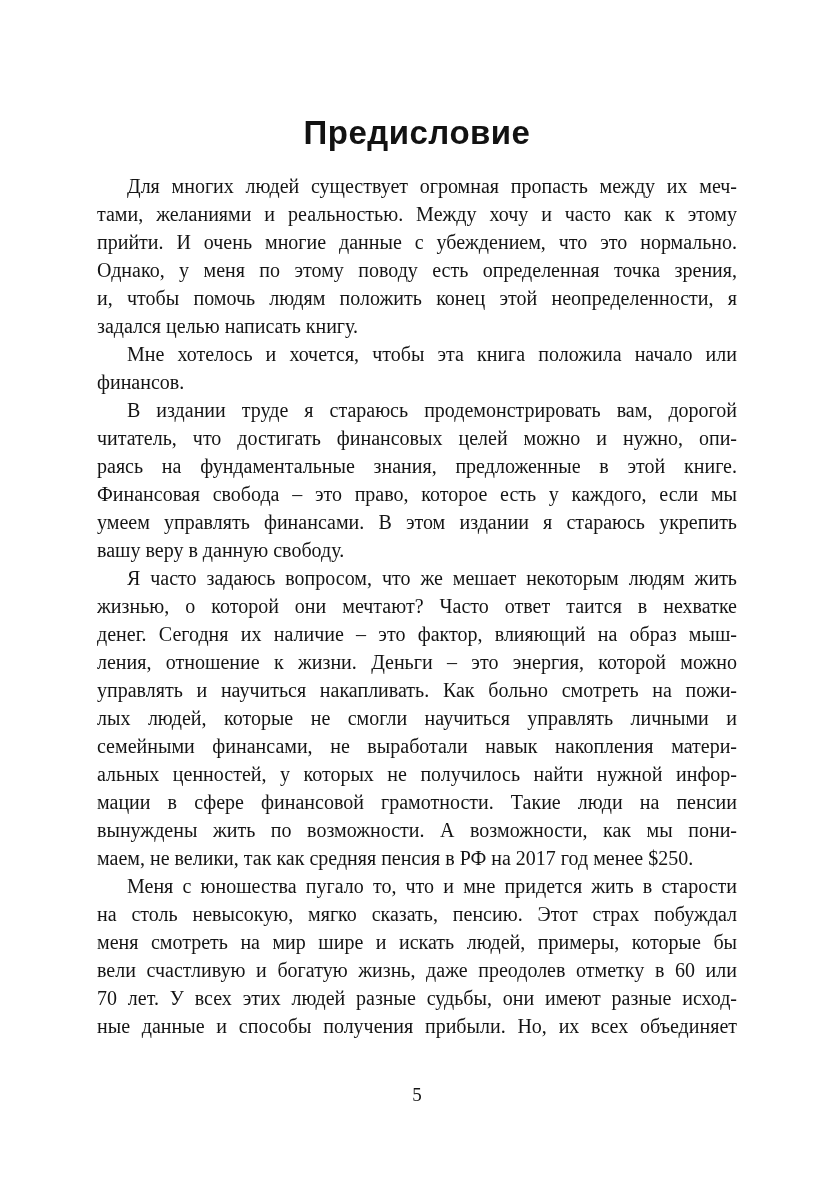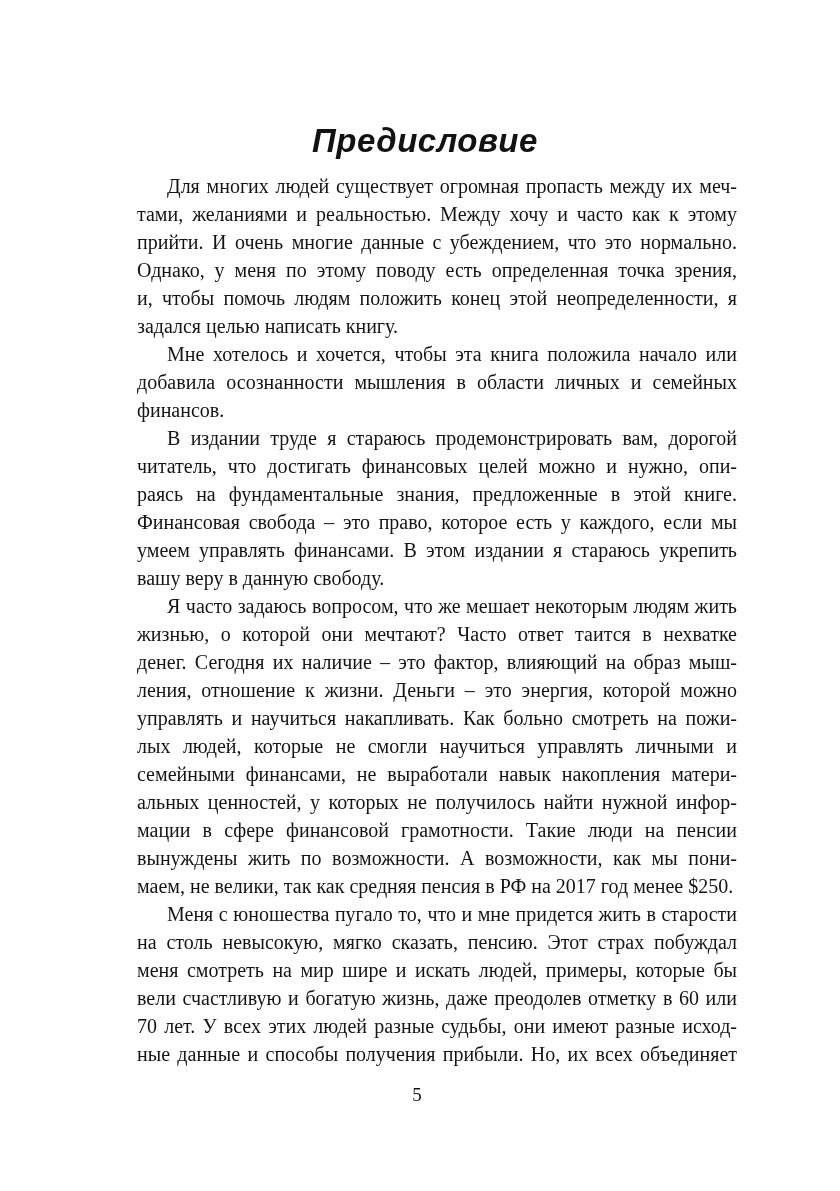--- a/index.html
+++ b/index.html
@@ -19,7 +19,7 @@
     top: 112px;
     left: 97px;
     width: 640px;
-    margin: 8px;
+    margin: 0;
     text-align: center;
     font-family: "Liberation Sans", sans-serif;
     font-weight: bold;
@@ -27,7 +27,6 @@
     line-height: 42px;
     color: #121212;
     letter-spacing: 0.5px;
-    font-style: italic;
   }
   .body-text {
     position: absolute;

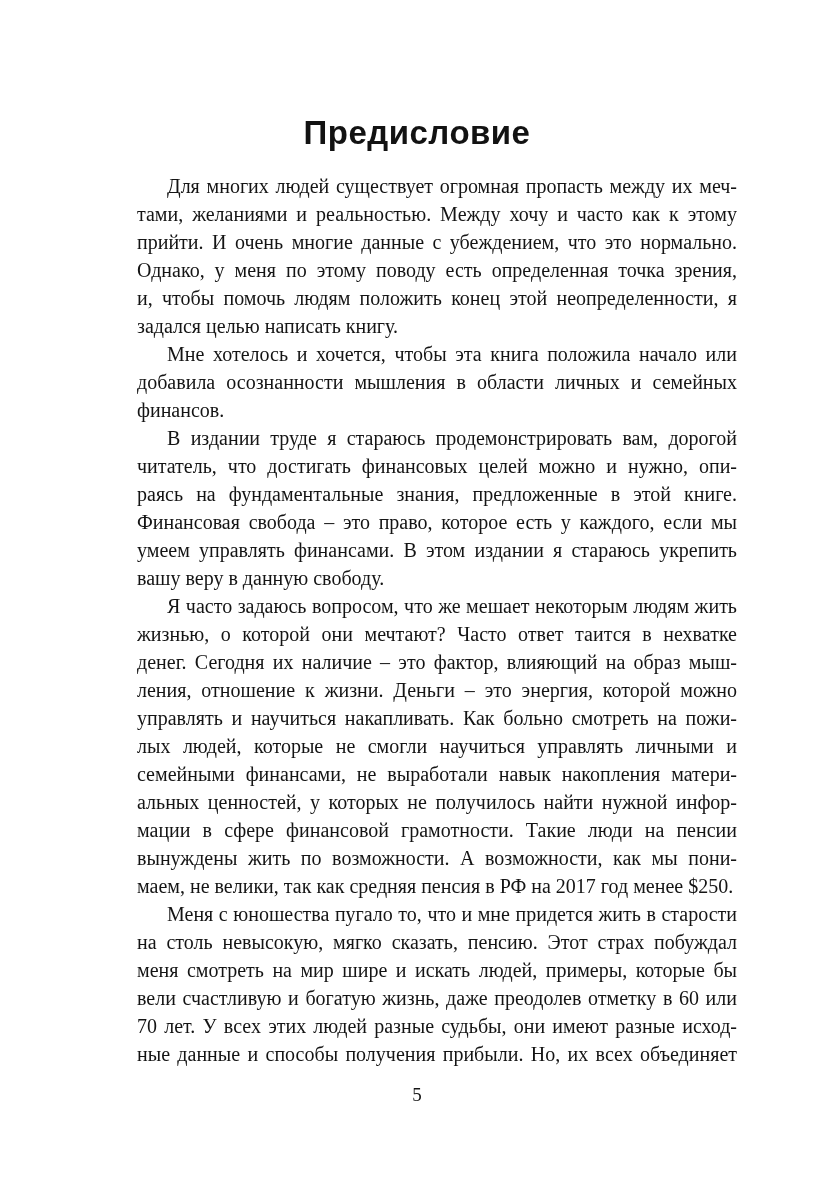--- a/index.html
+++ b/index.html
@@ -44,7 +44,6 @@
     overflow: hidden;
     white-space: normal;
     height: 28px;
-    margin-left: 40px;
   }
   .body-text .line.first {
     text-indent: 30px;

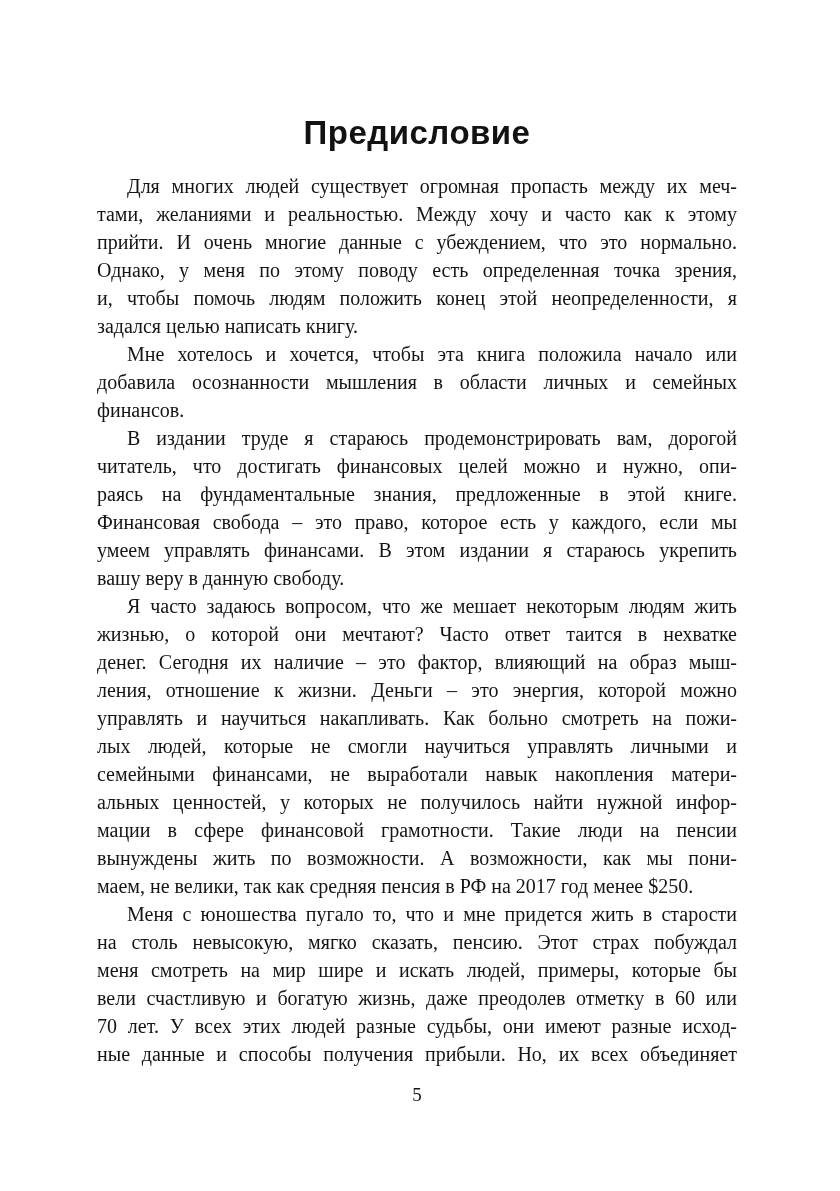--- a/index.html
+++ b/index.html
@@ -78,7 +78,6 @@
       <div class="line">и, чтобы помочь людям положить конец этой неопределенности, я</div>
       <div class="line para-end">задался целью написать книгу.</div>
       <div class="line first">Мне хотелось и хочется, чтобы эта книга положила начало или</div>
-      <div class="line">добавила осознанности мышления в области личных и семейных</div>
       <div class="line para-end">финансов.</div>
       <div class="line first">В издании труде я стараюсь продемонстрировать вам, дорогой</div>
       <div class="line">читатель, что достигать финансовых целей можно и нужно, опи-</div>

